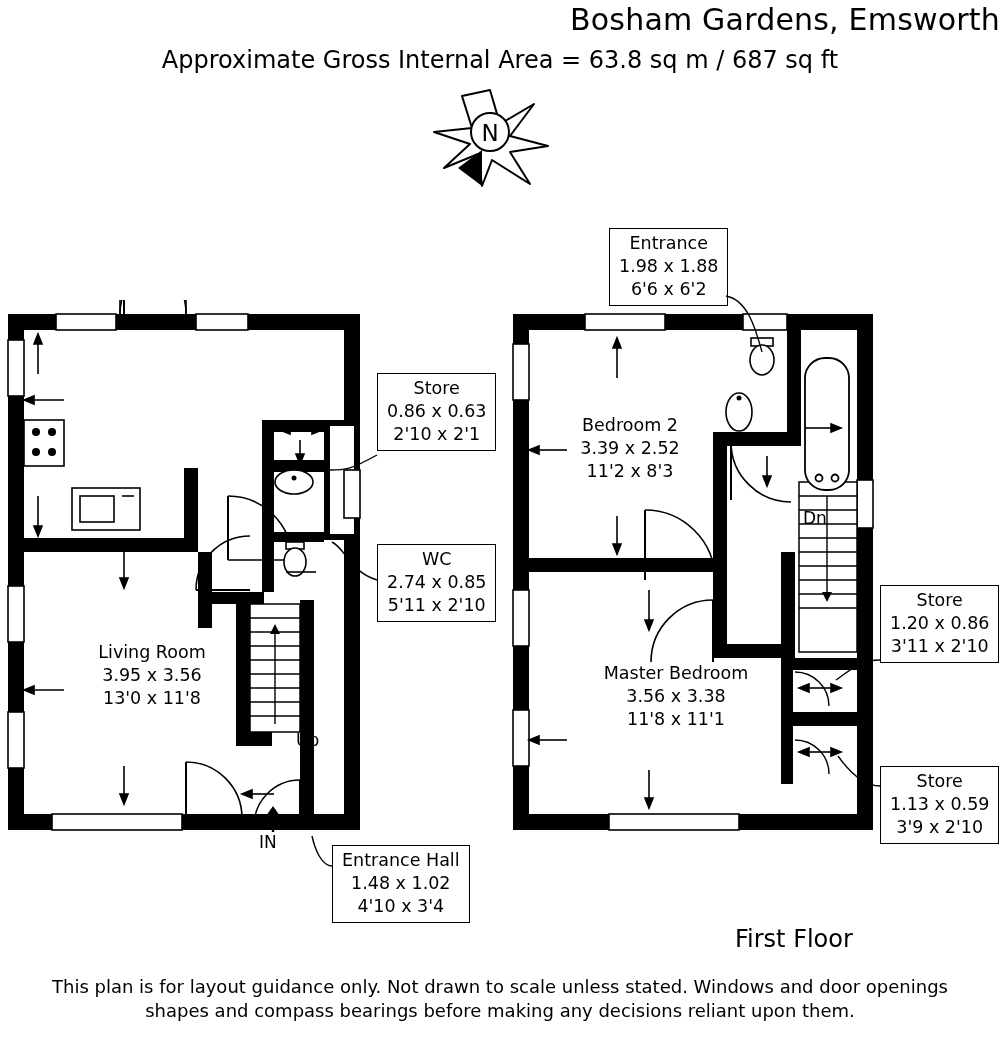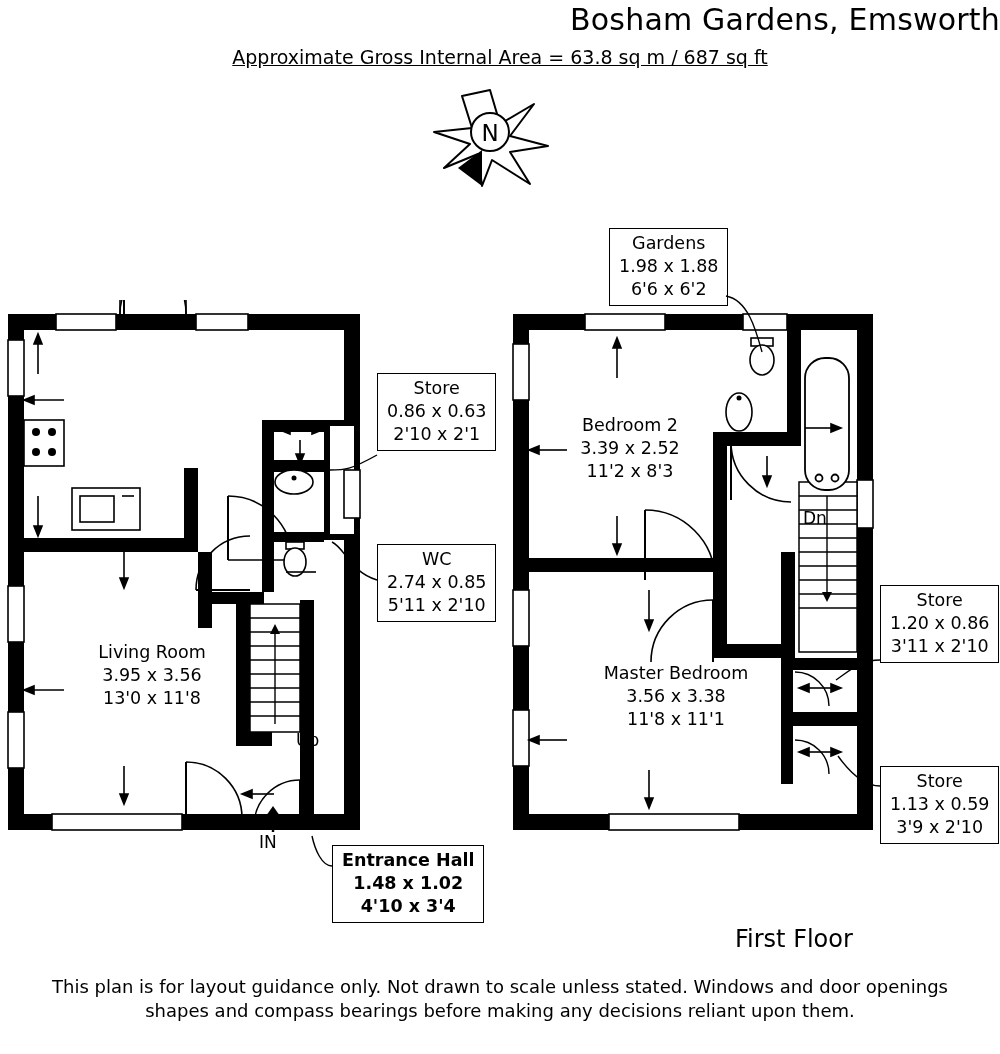--- a/index.html
+++ b/index.html
@@ -29,8 +29,7 @@
     left: 0; top: 46px;
     width: 1000px;
     text-align: center;
-    font-size: 19px;
-    text-decoration: underline;
+    font-size: 24px;
   }
   
   .compass {

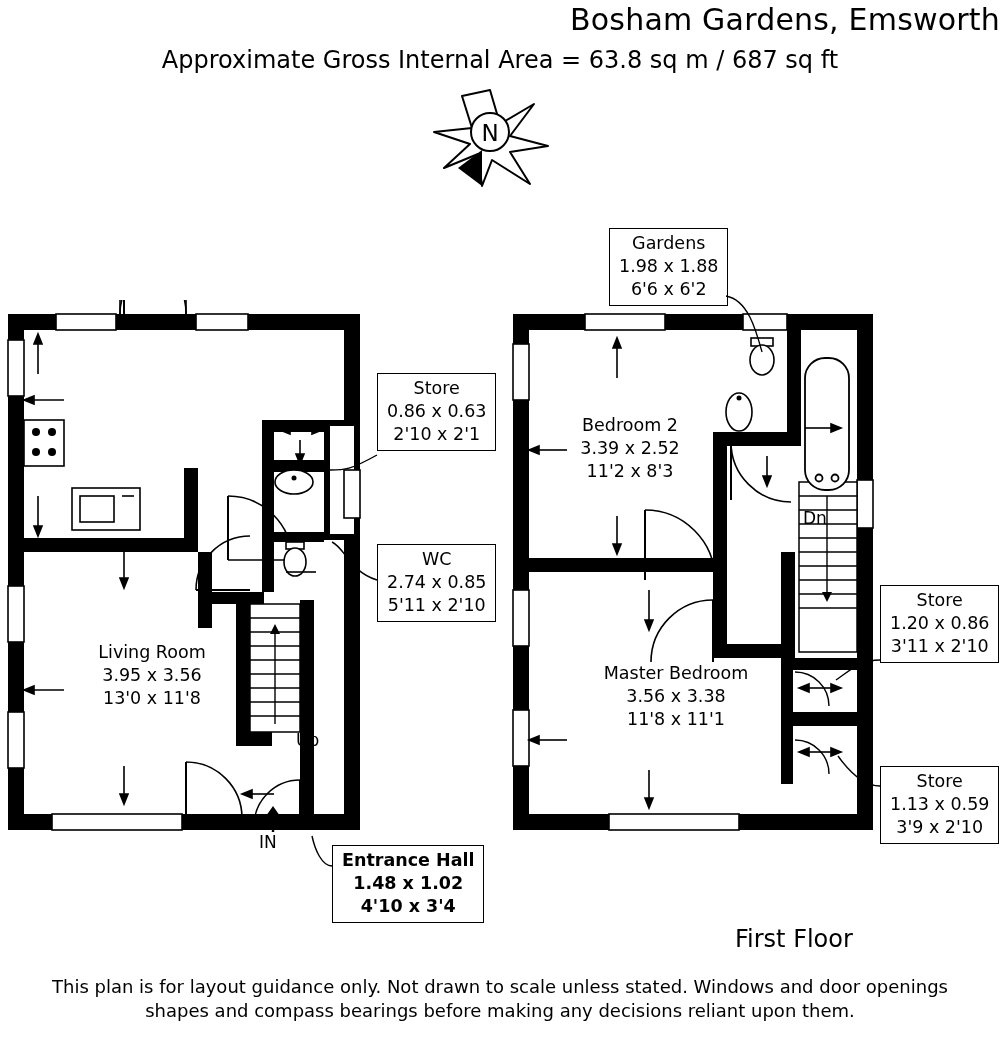--- a/index.html
+++ b/index.html
@@ -381,7 +381,7 @@
   <div class="small-label" id="dn-label" style="left:803px; top:508px;">Dn</div>
 
   <div class="callout" id="bathroom-callout" style="left:609px; top:228px;">
-    <div>Gardens</div>
+    <div>Entrance</div>
     <div>1.98 x 1.88</div>
     <div>6'6 x 6'2</div>
   </div>

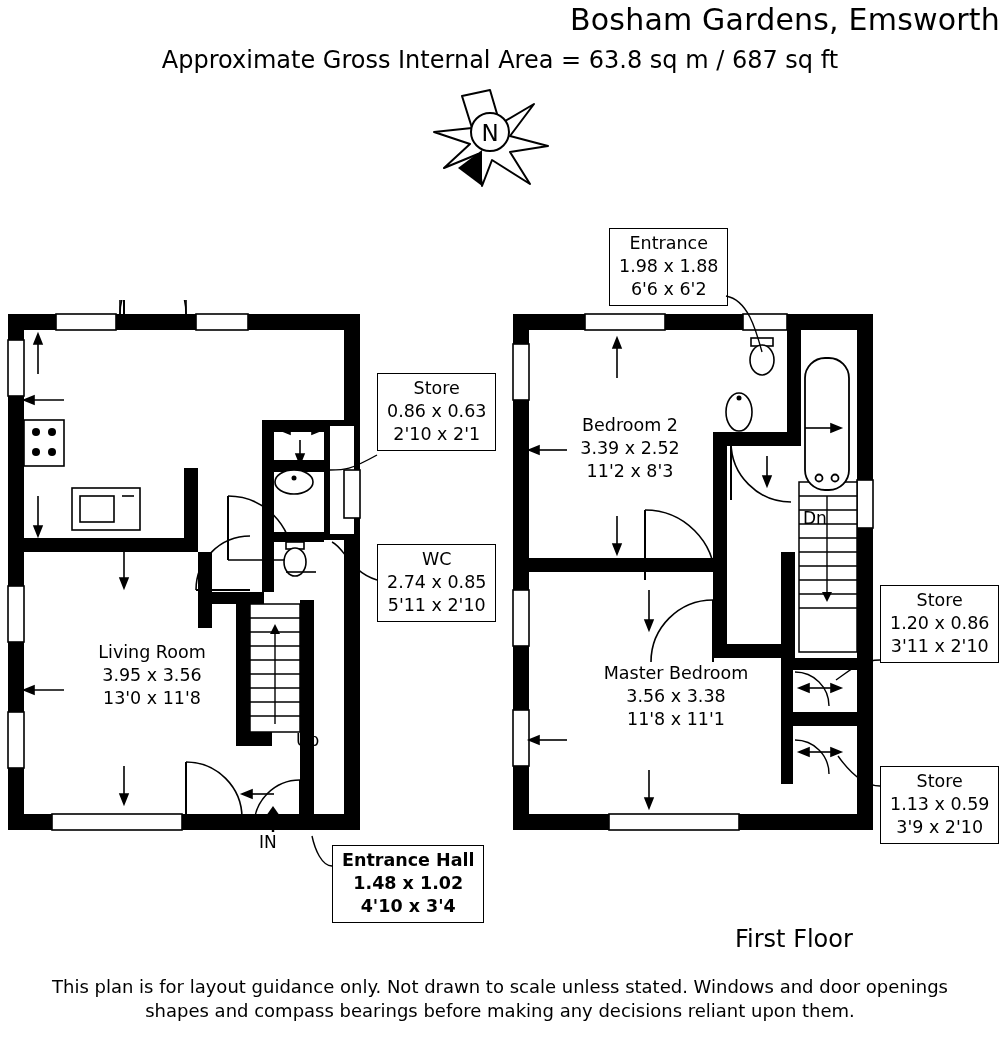--- a/index.html
+++ b/index.html
@@ -256,7 +256,7 @@
     <div>5'11 x 2'10</div>
   </div>
 
-  <div class="callout" id="entrance-hall-callout" style="left:332px; top:845px;font-weight:bold;">
+  <div class="callout" id="entrance-hall-callout" style="left:332px; top:845px;">
     <div>Entrance Hall</div>
     <div>1.48 x 1.02</div>
     <div>4'10 x 3'4</div>

